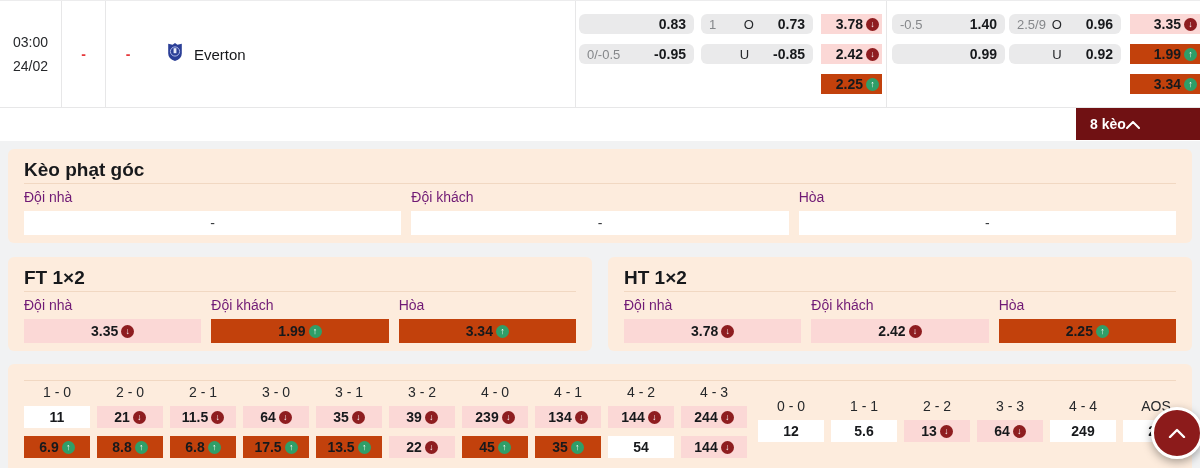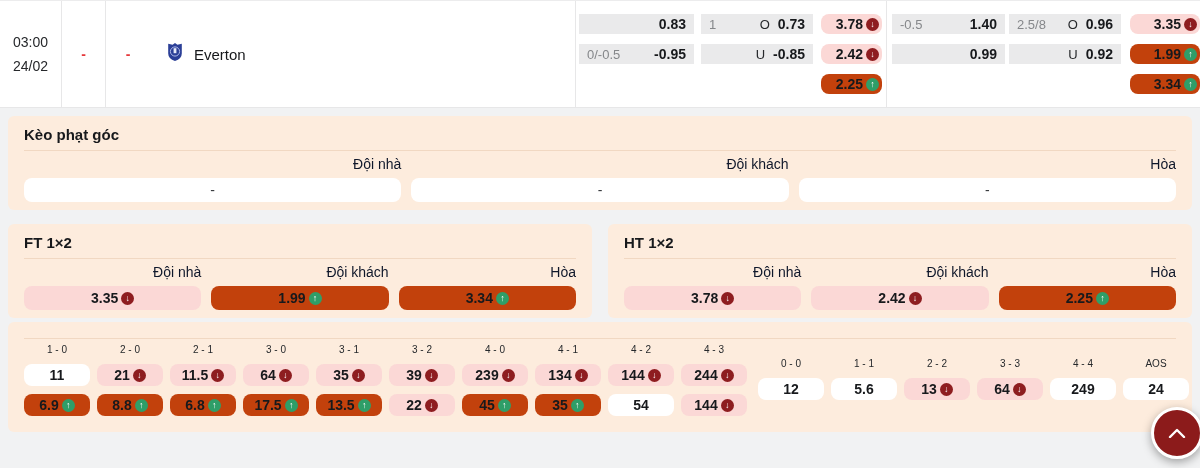--- a/index.html
+++ b/index.html
@@ -43,7 +43,7 @@
   .g2 .stack-x12 { width: 70px; }
 
   .odd-box {
-    background: #eaeaeb; border-radius: 0; height: 20px;
+    background: #eaeaeb; border-radius: 6px; height: 20px;
     display: flex; align-items: center; padding: 0 8px; font-size: 13px; cursor: pointer;
   }
   .odd-box .lbl { color: #85878a; font-weight: 400; }

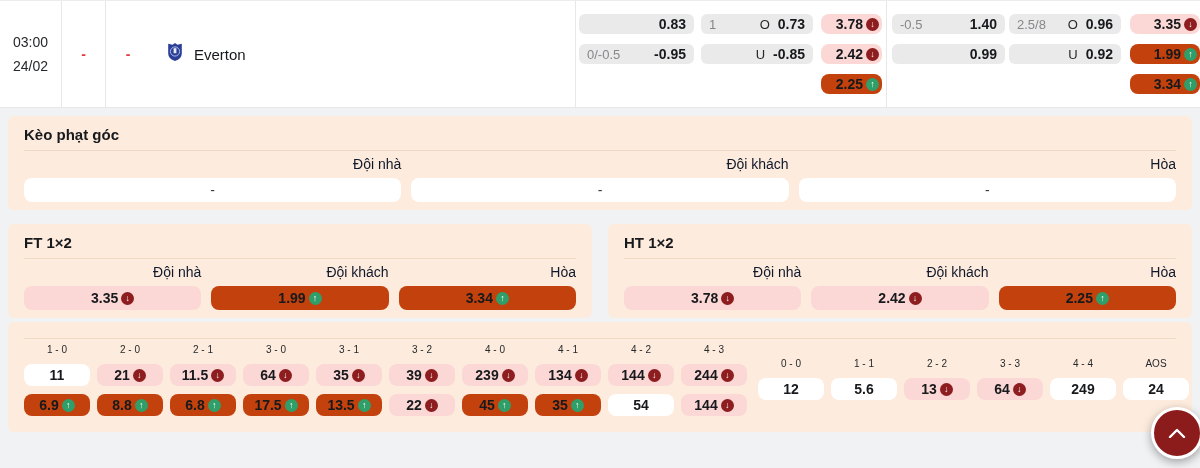--- a/index.html
+++ b/index.html
@@ -49,7 +49,7 @@
   .odd-box .lbl { color: #85878a; font-weight: 400; }
   .odd-box .side { margin-left: auto; color: #26282b; font-weight: 500; font-size: 13px; }
   .odd-box .val { margin-left: auto; font-weight: 700; color: #17191c; font-size: 14px; }
-  .odd-box .side + .val { margin-left: 8px; }
+  .odd-box .side + .val { margin-left: 24px; }
 
   
   .odd-cell {

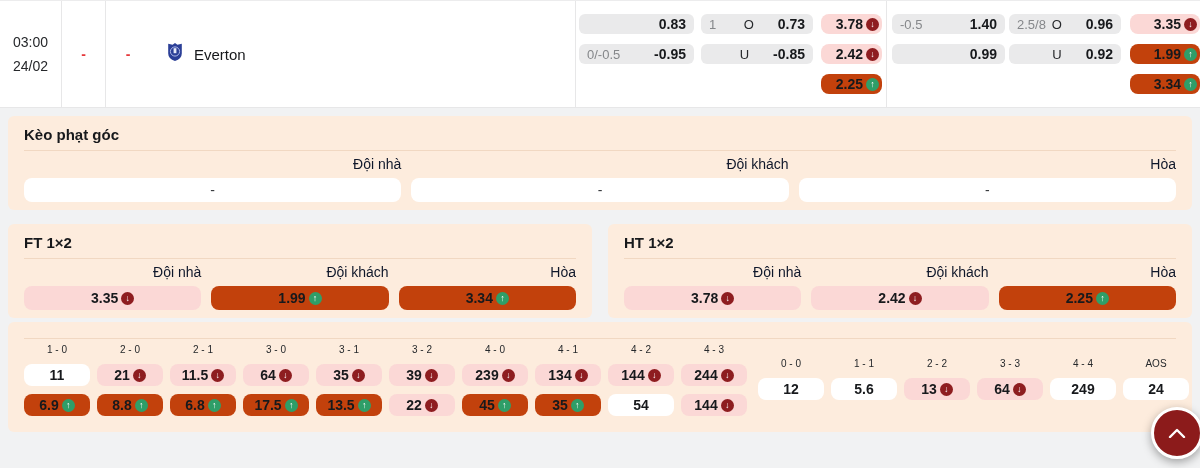--- a/index.html
+++ b/index.html
@@ -53,7 +53,7 @@
 
   
   .odd-cell {
-    border-radius: 8px; height: 22px; background: #fff;
+    border-radius: 0; height: 22px; background: #fff;
     display: flex; align-items: center; justify-content: center;
     font-weight: 700; font-size: 14px; color: #17191c; cursor: pointer;
   }

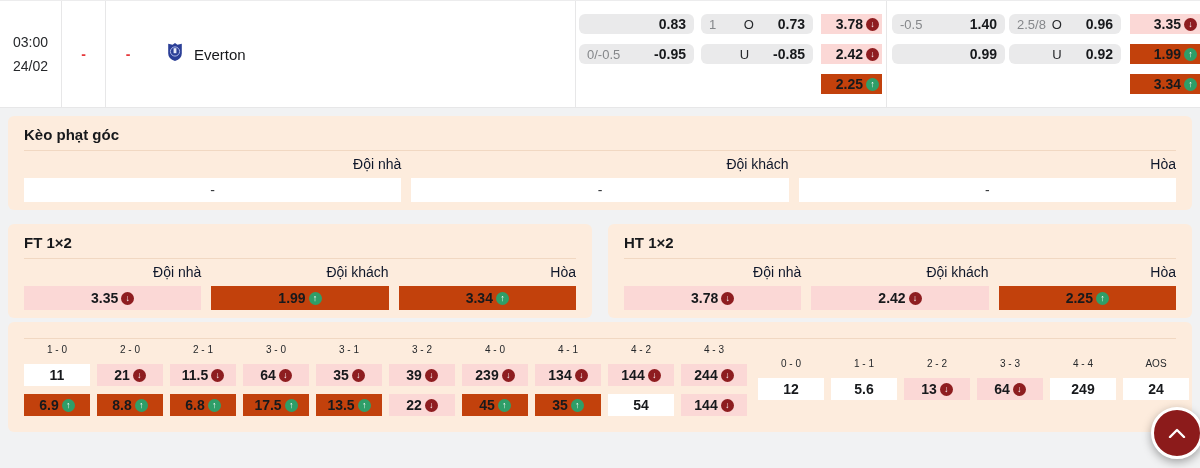--- a/index.html
+++ b/index.html
@@ -189,7 +189,7 @@
       </div>
       <div class="odds-stack stack-ou">
         <div class="odd-box">
-          <span class="lbl">2.5/8</span>
+          <span class="lbl">2.5/9</span>
           <span class="side">O</span>
           <span class="val">0.96</span>
         </div>

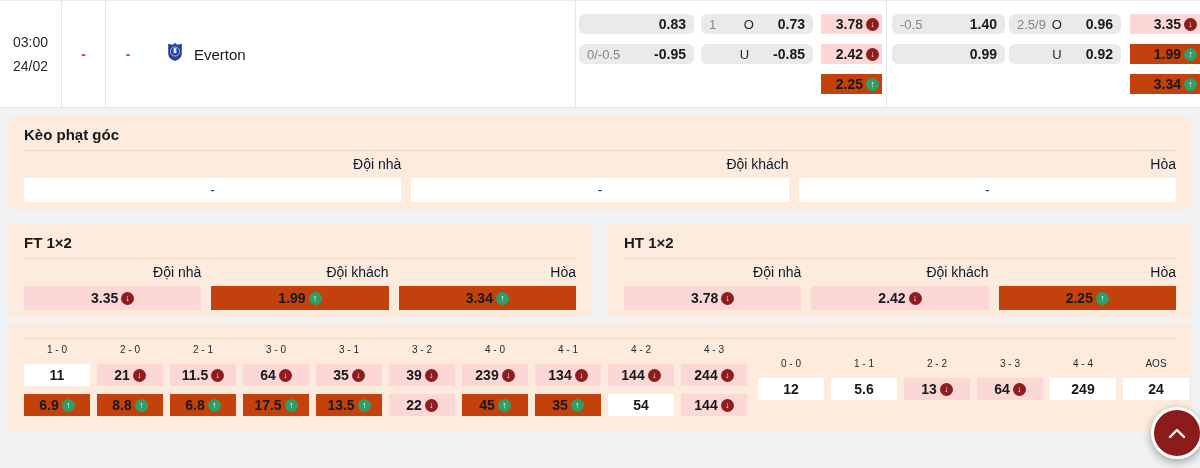--- a/index.html
+++ b/index.html
@@ -216,6 +216,16 @@
     </div>
   </div>
 
+  <div class="keo-strip">
+    <button class="keo-bar">
+      <span class="keo-label">8 kèo</span>
+      <span>
+        <svg width="14" height="8" viewBox="0 0 14 8">
+            <path d="M1 7 L7 1 L13 7" stroke="#fff" stroke-width="2" fill="none" stroke-linecap="round" stroke-linejoin="round"></path>
+          </svg>
+      </span>
+    </button>
+  </div>
 </div>
 
 <div class="content">

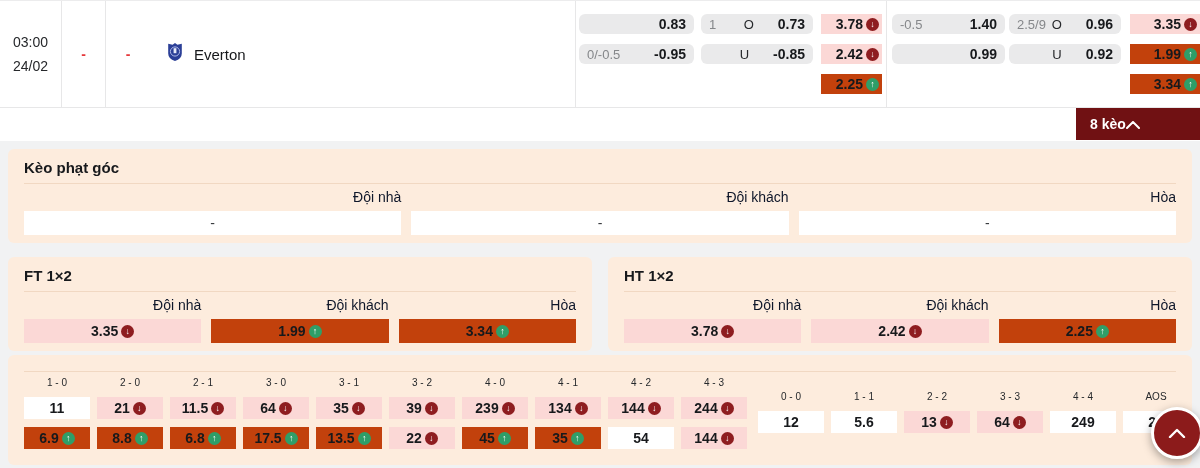--- a/index.html
+++ b/index.html
@@ -86,7 +86,7 @@
   .card {
     background: #fdecdd; border-radius: 6px; padding: 10px 16px 8px 16px;
   }
-  .card-title { font-size: 15px; font-weight: 700; color: #17191c; height: 18px; }
+  .card-title { font-size: 19px; font-weight: 700; color: #17191c; height: 18px; }
   .card-divider { border-bottom: 1px solid #f1d8c2; margin-top: 6px; }
   .card.corner { margin-bottom: 14px; }
   .two-col { display: flex; gap: 16px; margin-bottom: 4px; }

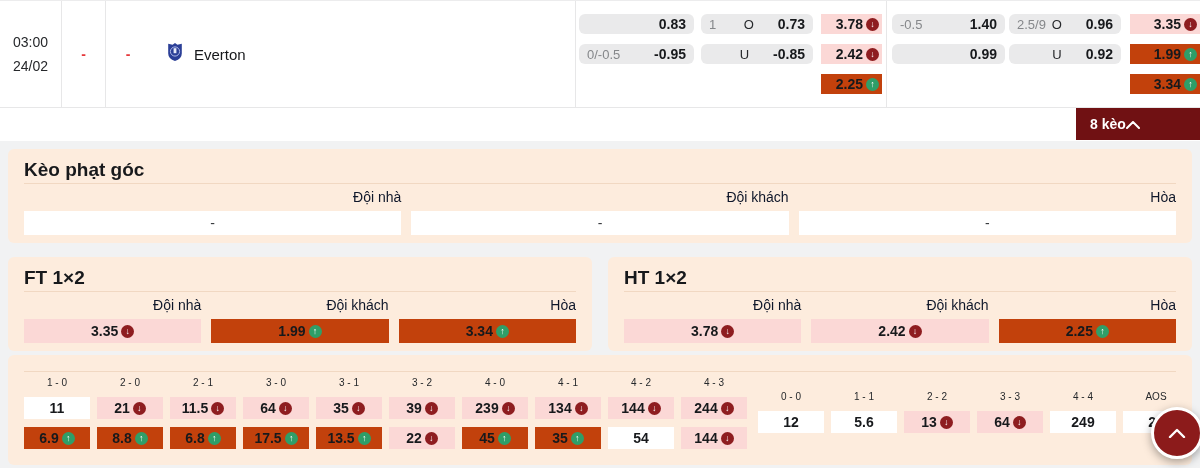--- a/index.html
+++ b/index.html
@@ -93,7 +93,7 @@
   .two-col .card { flex: 1; }
 
   .trio-headers { display: grid; grid-template-columns: 1fr 1fr 1fr; gap: 10px; margin-top: 5px; }
-  .trio-headers span { text-align: right; font-size: 14px; color: #0f172a; }
+  .trio-headers span { text-align: left; font-size: 14px; color: #701a75; }
   .trio-cells { display: grid; grid-template-columns: 1fr 1fr 1fr; gap: 10px; margin-top: 6px; }
 
   

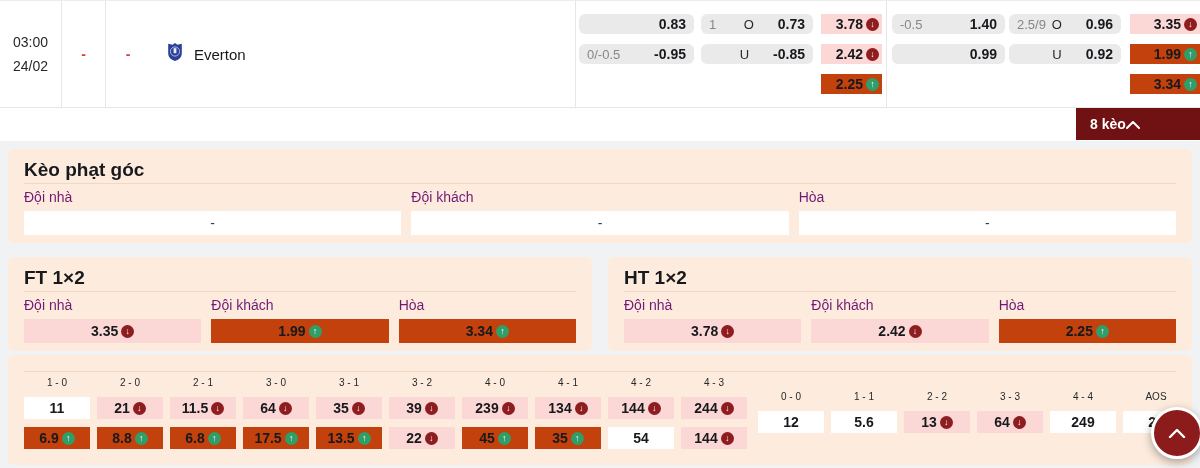--- a/index.html
+++ b/index.html
@@ -89,7 +89,7 @@
   .card-title { font-size: 19px; font-weight: 700; color: #17191c; height: 18px; }
   .card-divider { border-bottom: 1px solid #f1d8c2; margin-top: 6px; }
   .card.corner { margin-bottom: 14px; }
-  .two-col { display: flex; gap: 16px; margin-bottom: 4px; }
+  .two-col { display: flex; gap: 16px; margin-bottom: 13px; }
   .two-col .card { flex: 1; }
 
   .trio-headers { display: grid; grid-template-columns: 1fr 1fr 1fr; gap: 10px; margin-top: 5px; }

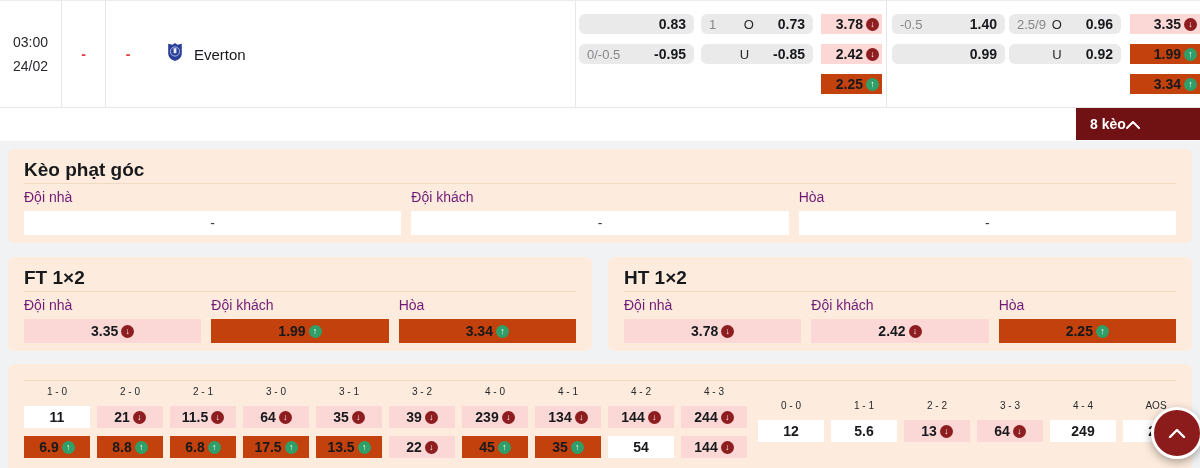--- a/index.html
+++ b/index.html
@@ -99,7 +99,7 @@
   
   .cs-row { display: flex; gap: 7px; margin-top: 3px; }
   .cs-col { flex: 0 0 66px; width: 66px; display: flex; flex-direction: column; text-align: center; }
-  .cs-label { font-size: 10px; color: #25282b; height: 16px; line-height: 16px; margin-bottom: 6px; }
+  .cs-label { font-size: 14px; color: #25282b; height: 16px; line-height: 16px; margin-bottom: 6px; }
   .cs-col .odd-cell { margin-bottom: 8px; }
   .cs-col.draw { padding-top: 14px; }
   .cs-col.draw-first { margin-left: 4px; }

